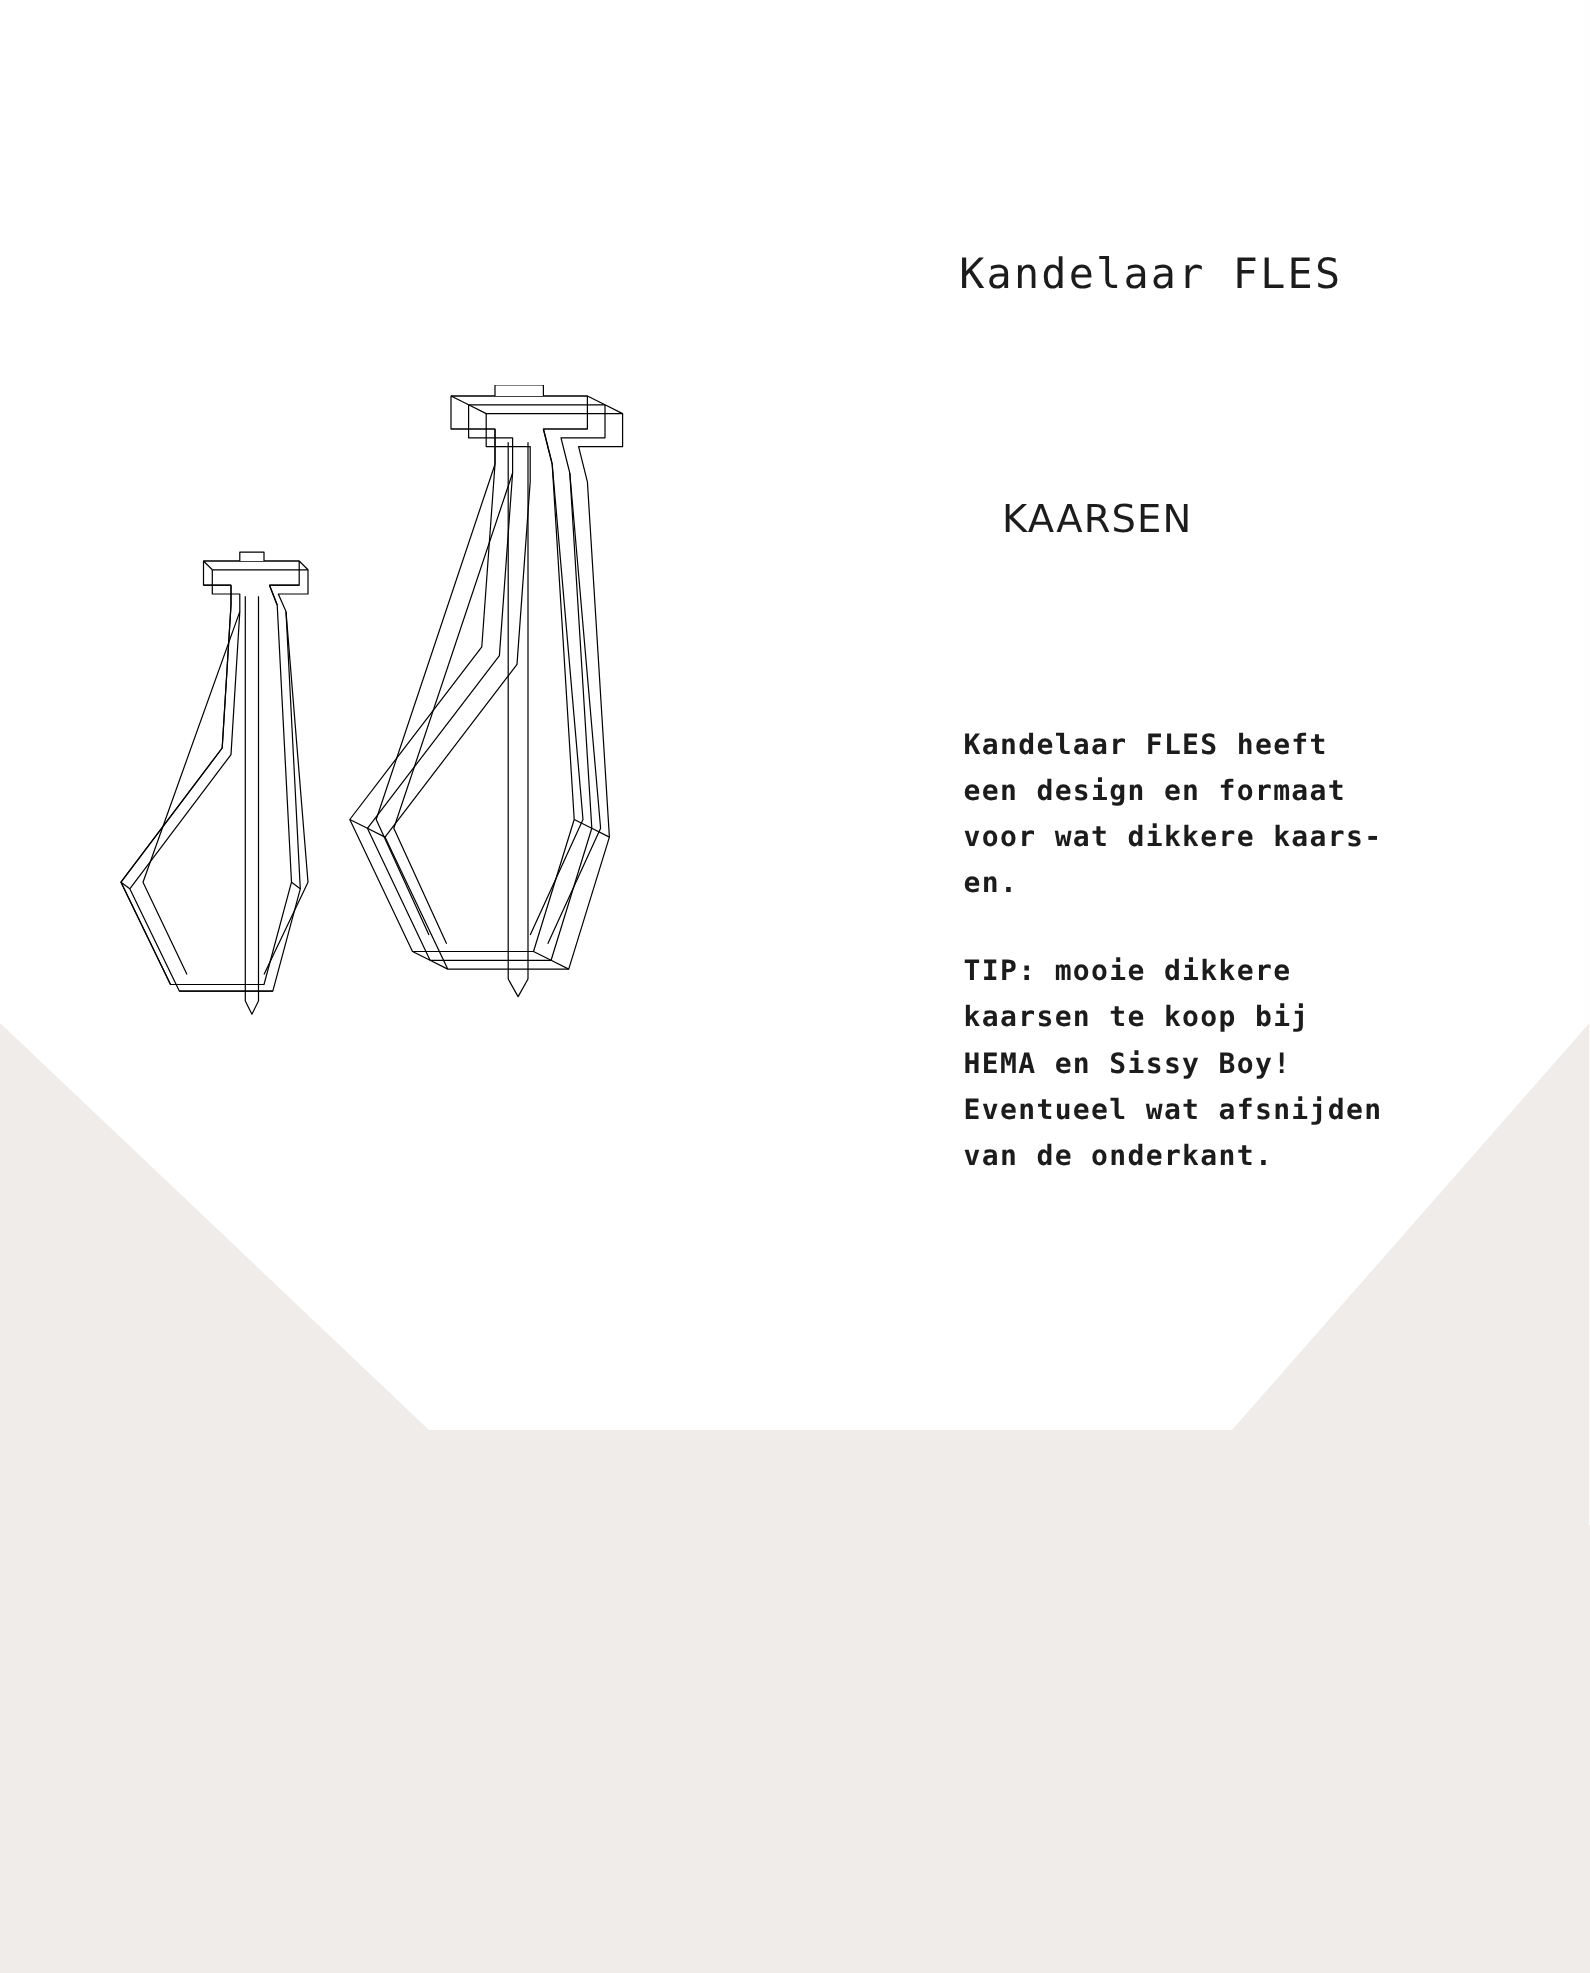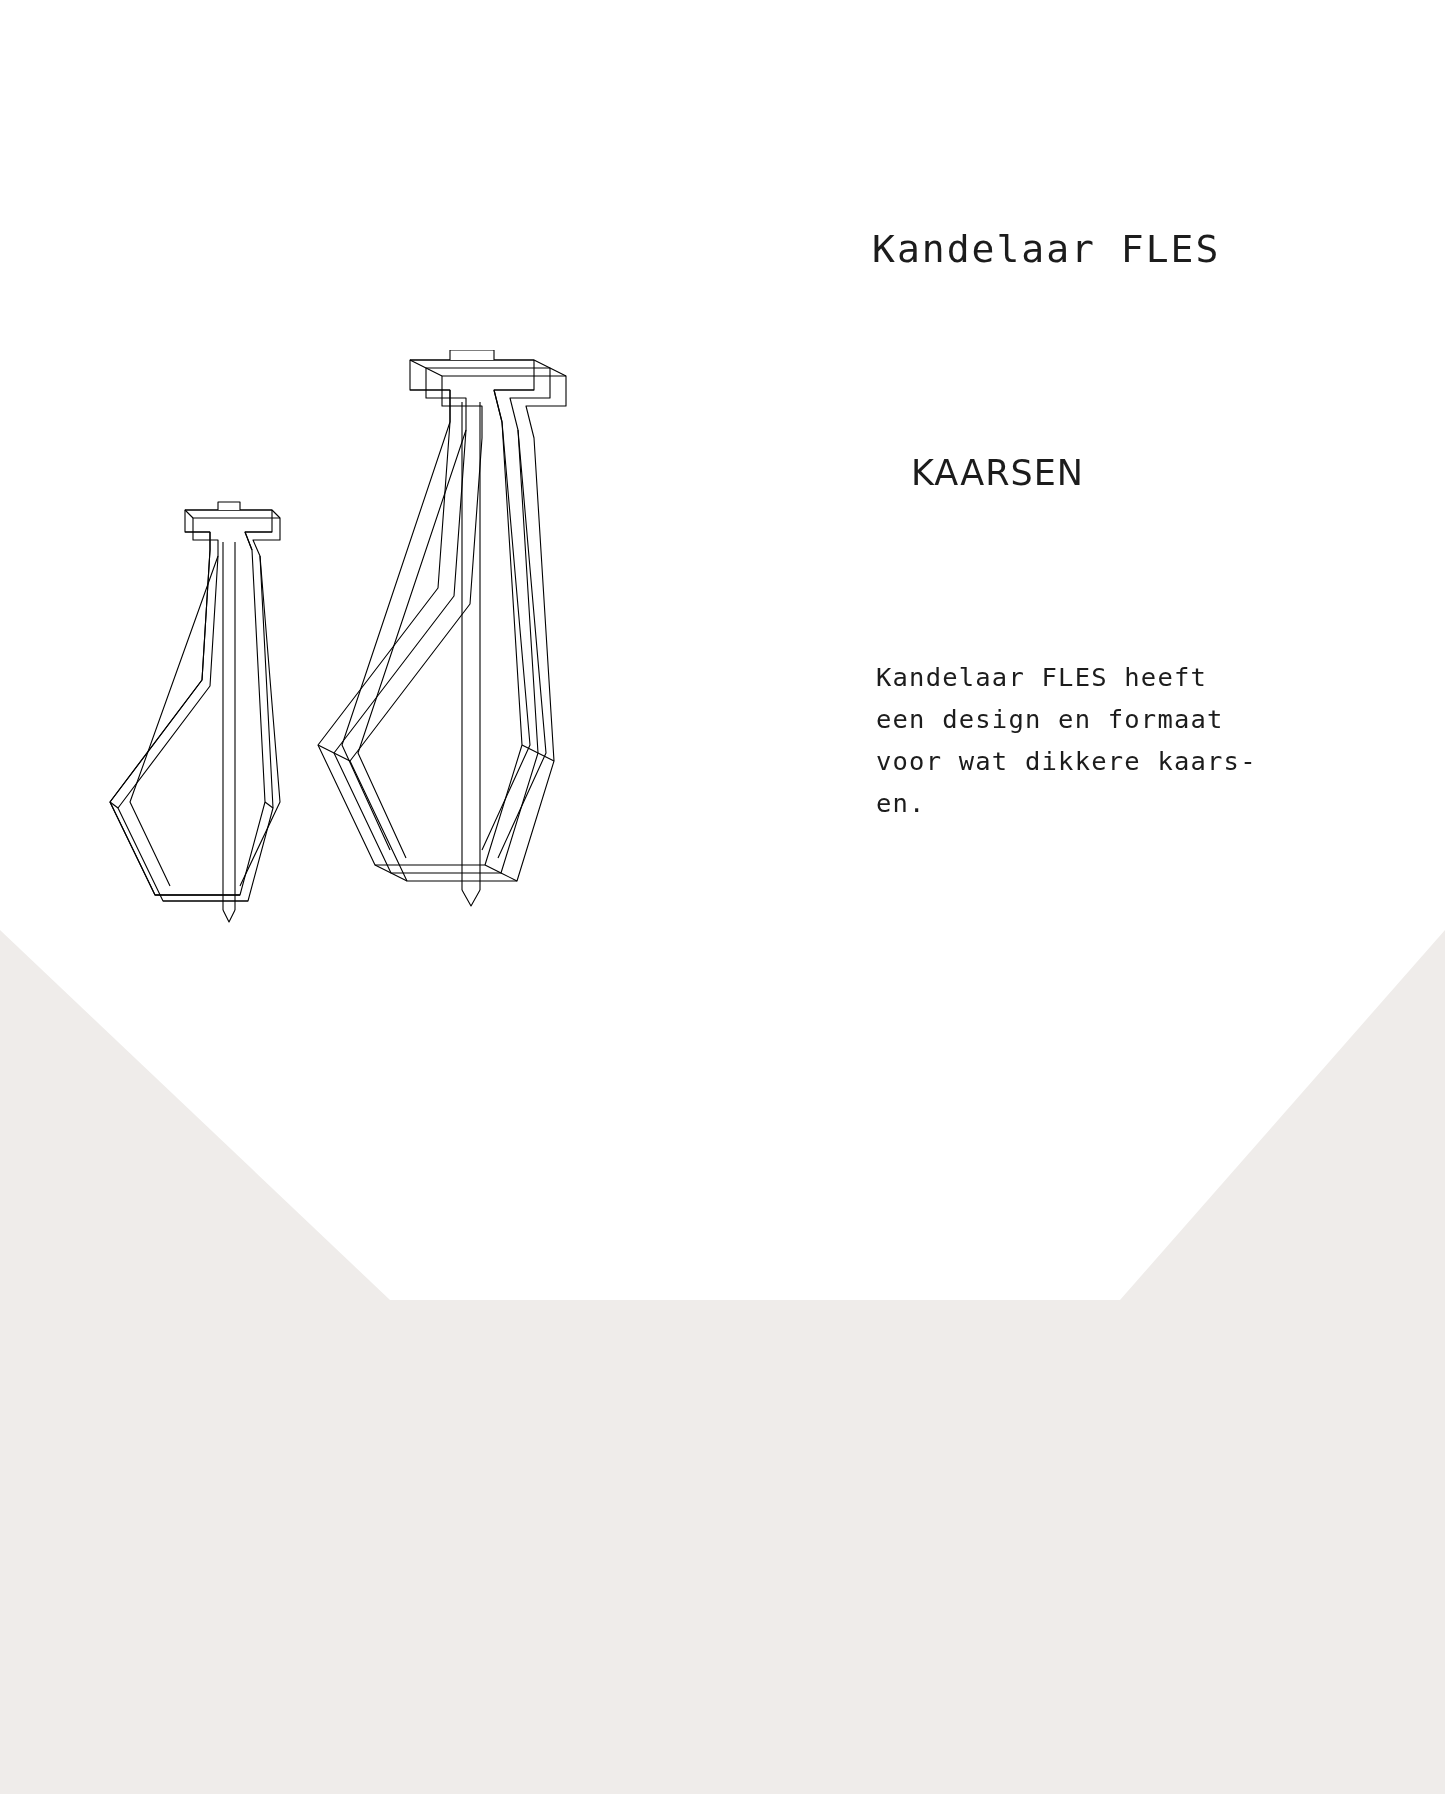--- a/index.html
+++ b/index.html
@@ -72,6 +72,7 @@
     letter-spacing: 1.2px;
     color: #1c1c1c;
     white-space: pre-wrap;
+    font-weight: bold;
   }
   .body-text.second {
     top: 862px;

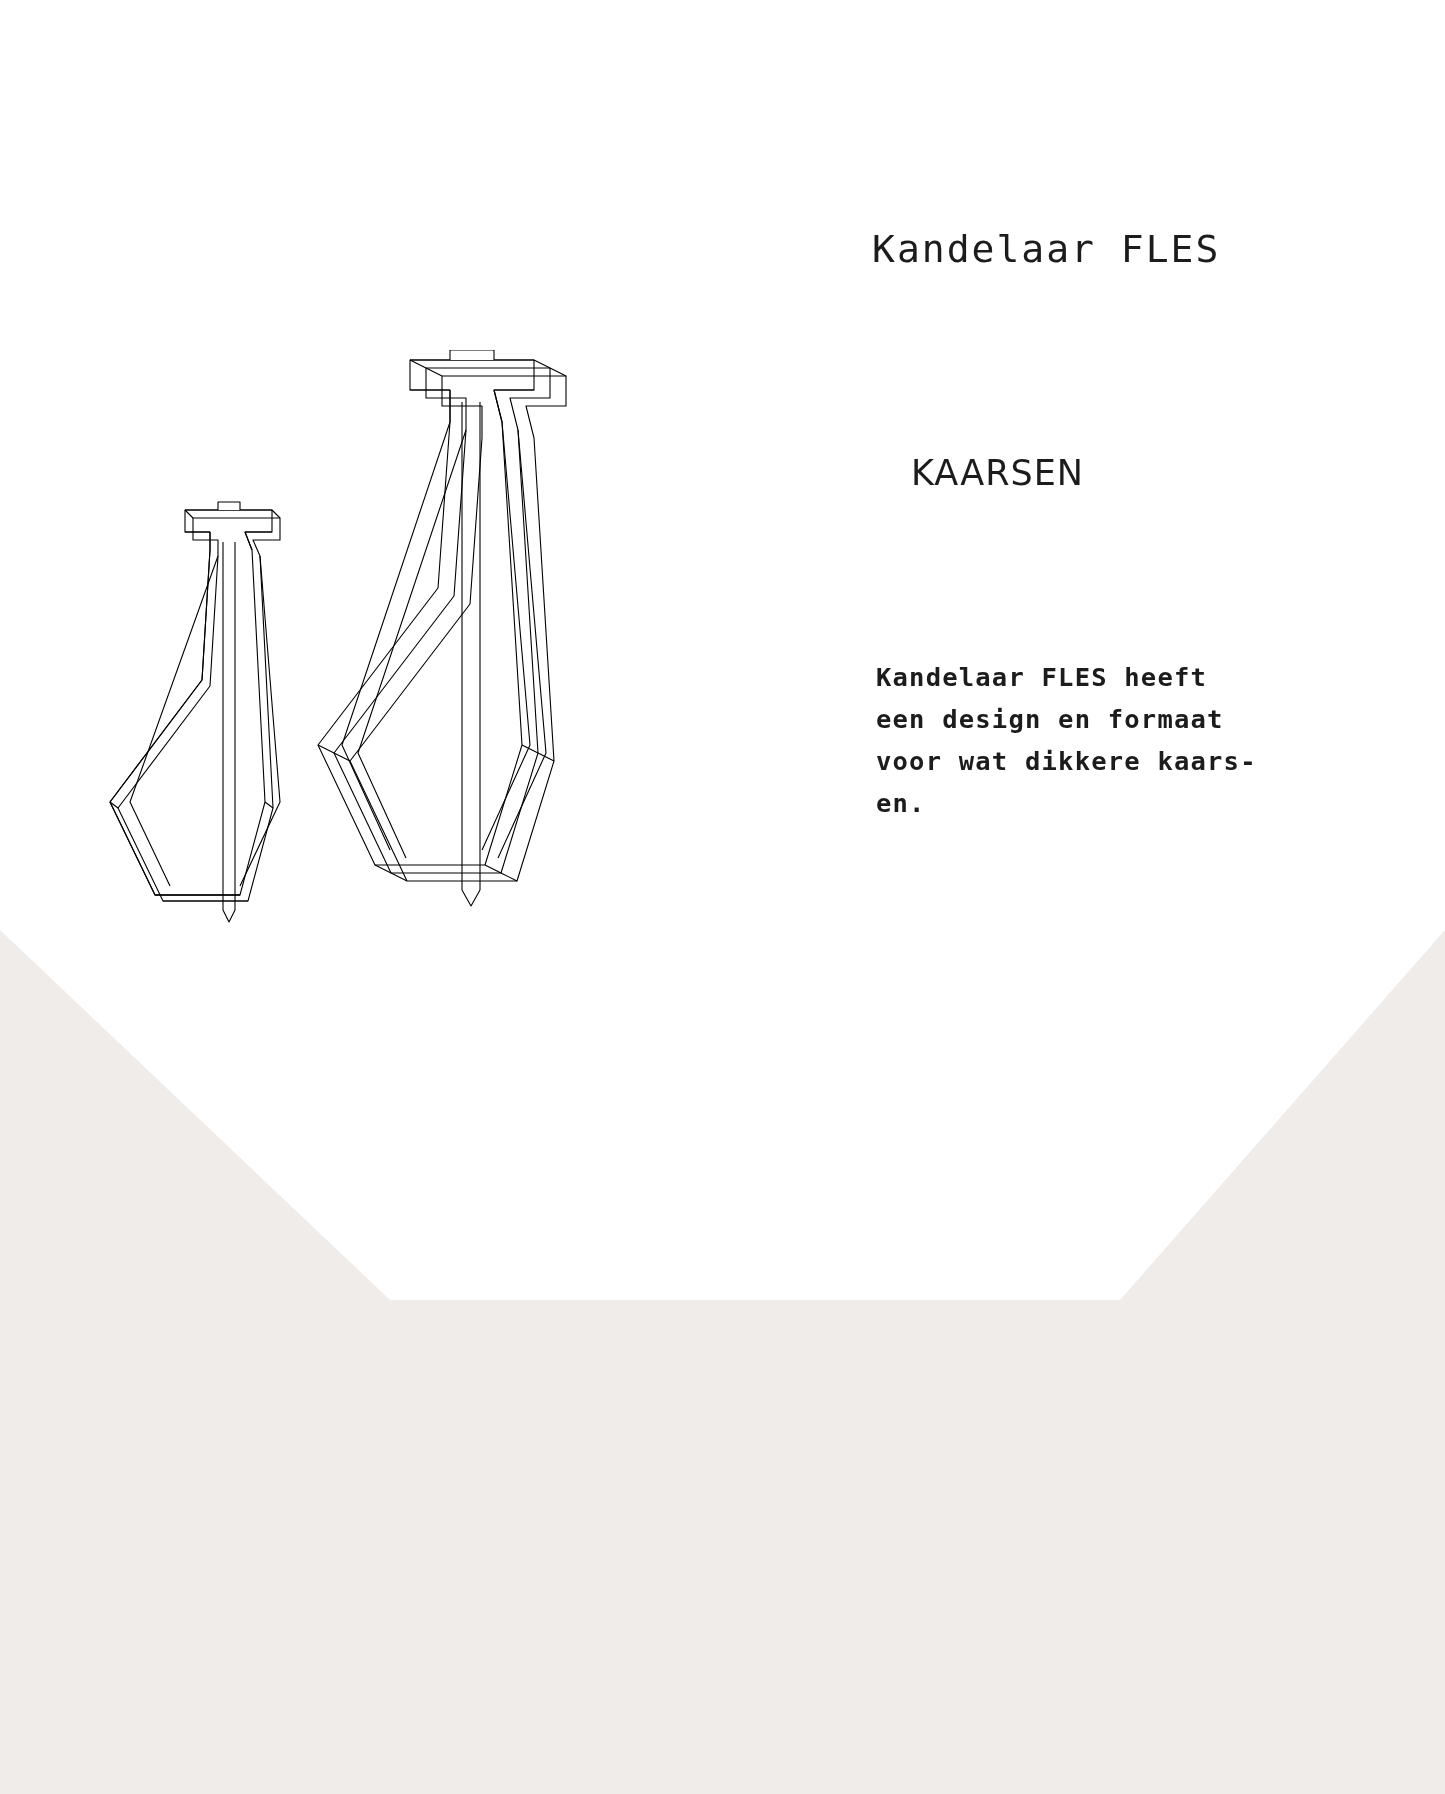--- a/index.html
+++ b/index.html
@@ -109,6 +109,11 @@
 voor wat dikkere kaars-
 en.</div>
 
+    <div class="body-text second">TIP: mooie dikkere
+kaarsen te koop bij
+HEMA en Sissy Boy!
+Eventueel wat afsnijden
+van de onderkant.</div>
 
     <div class="drawing">
       <svg width="730" height="620" viewBox="0 0 730 620" fill="none" stroke="#000000" stroke-width="1.1" stroke-linejoin="round">

